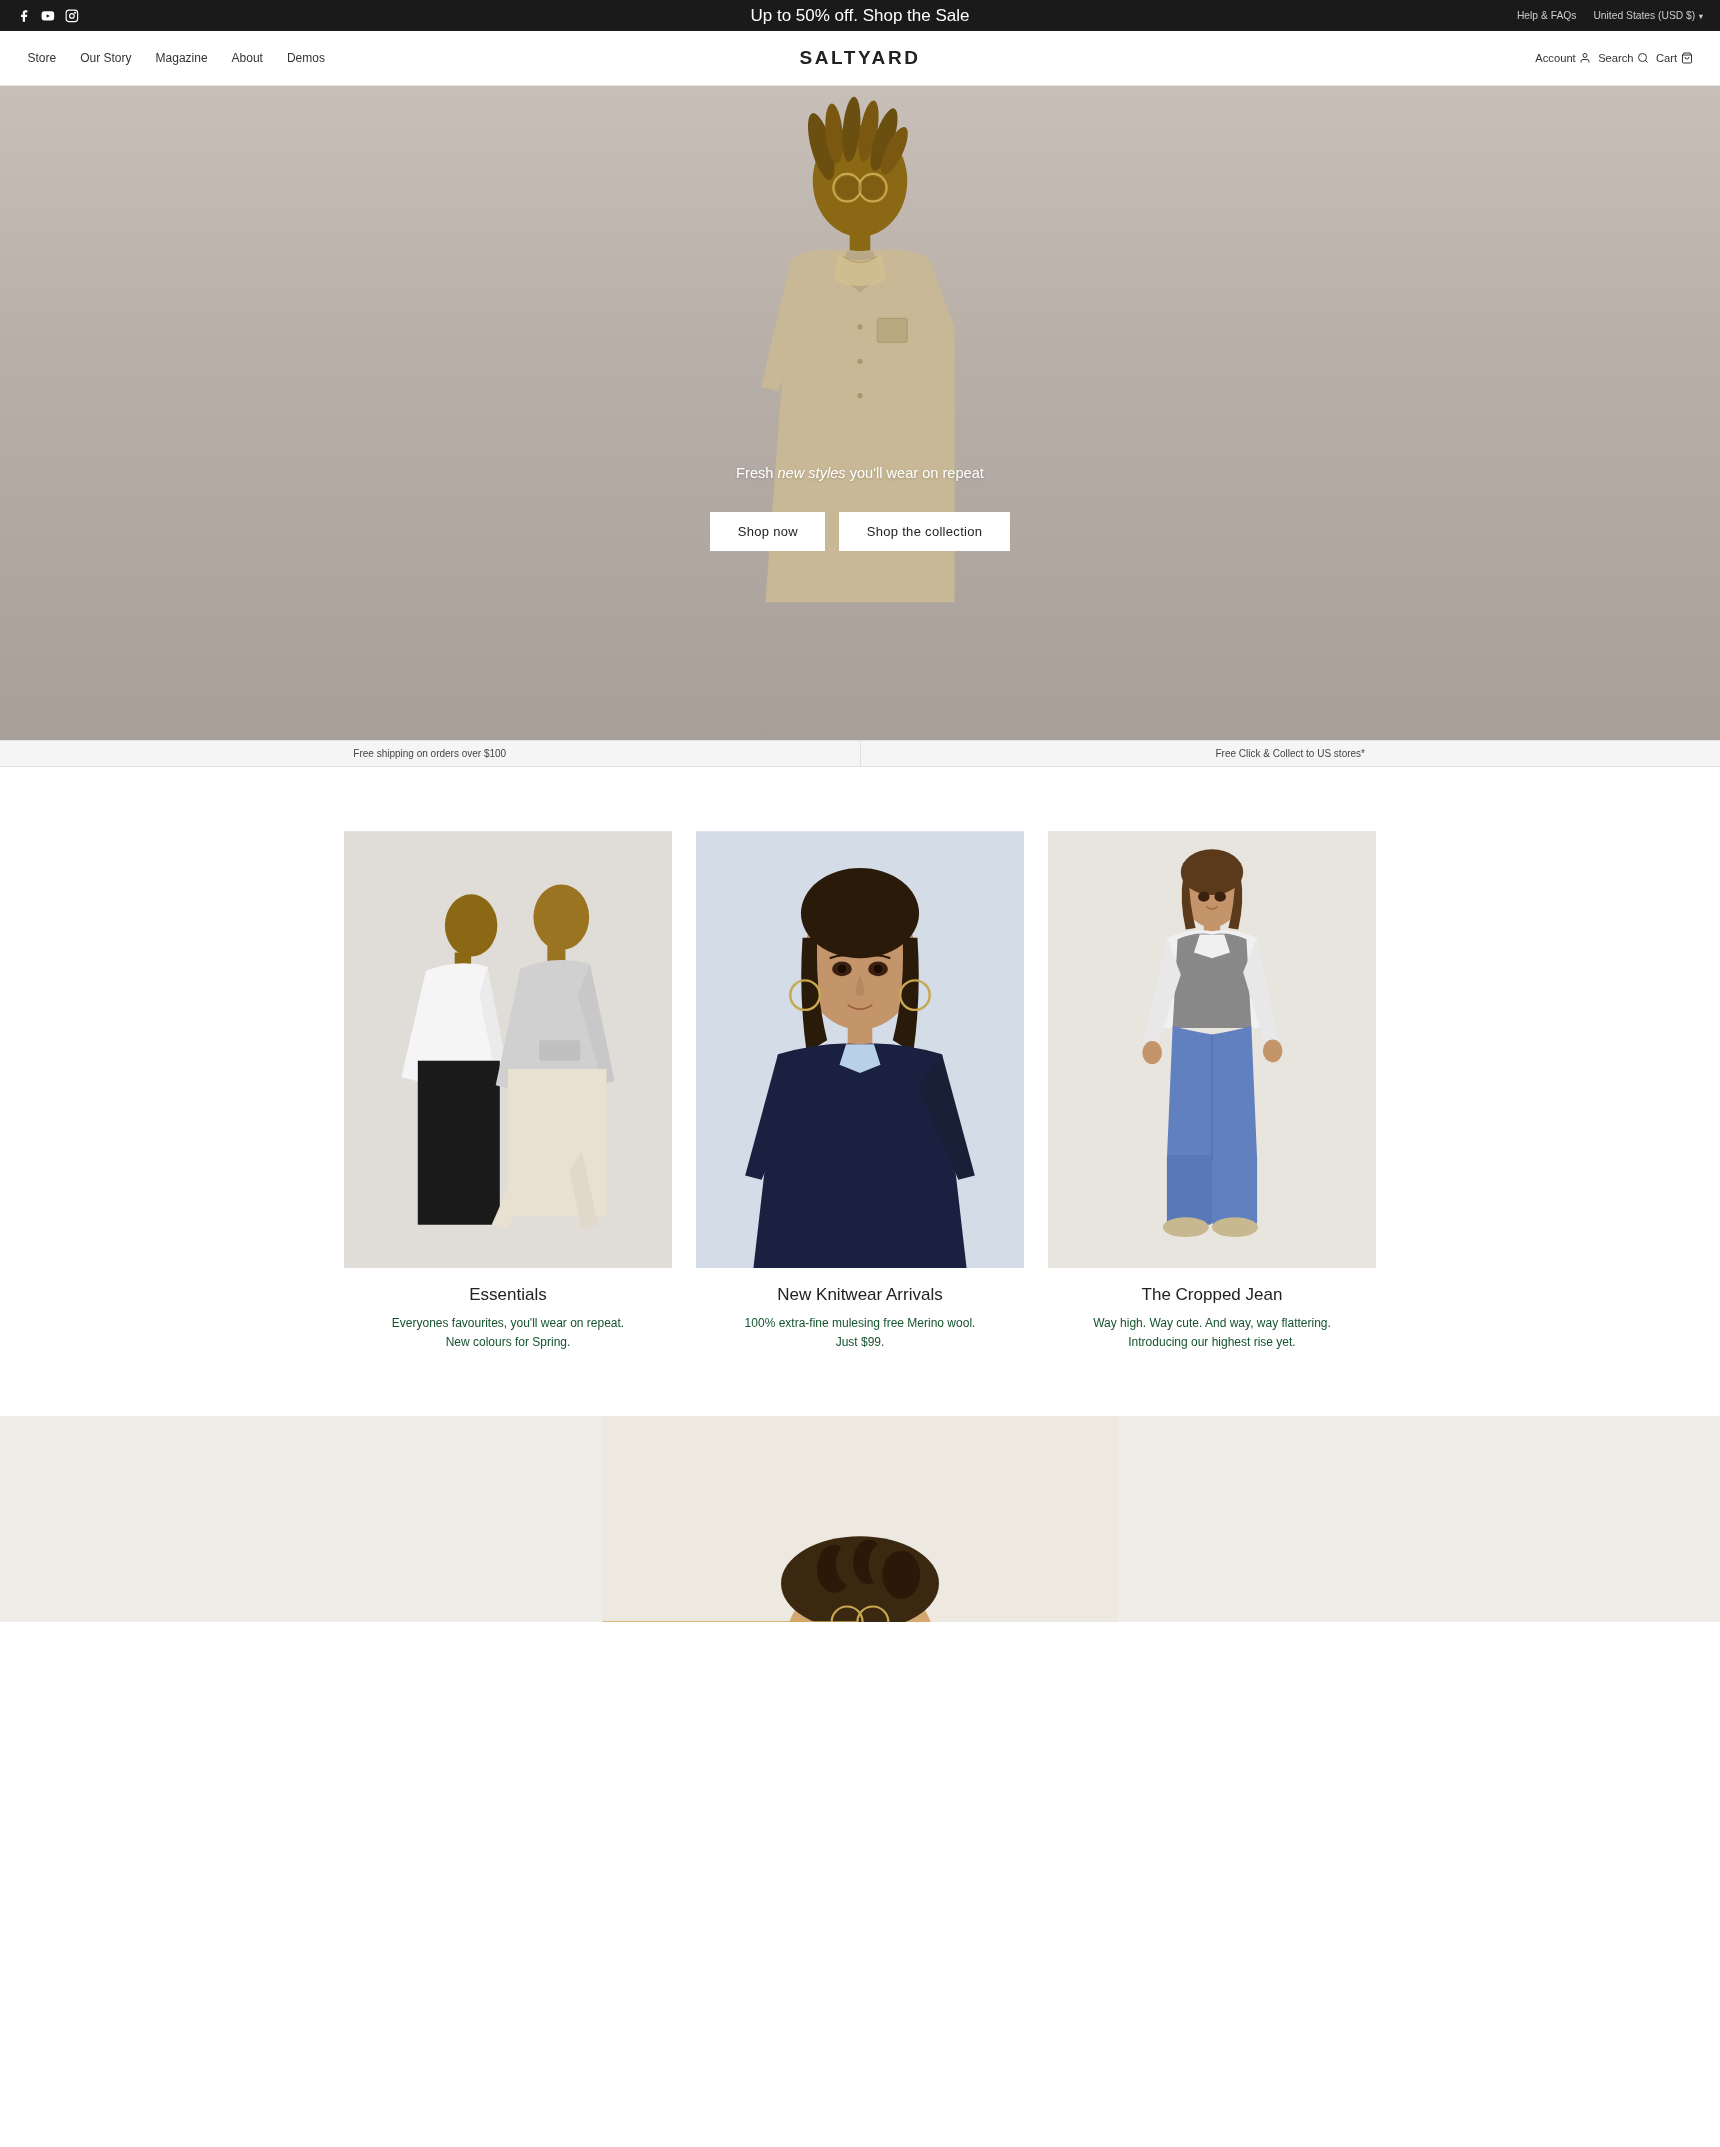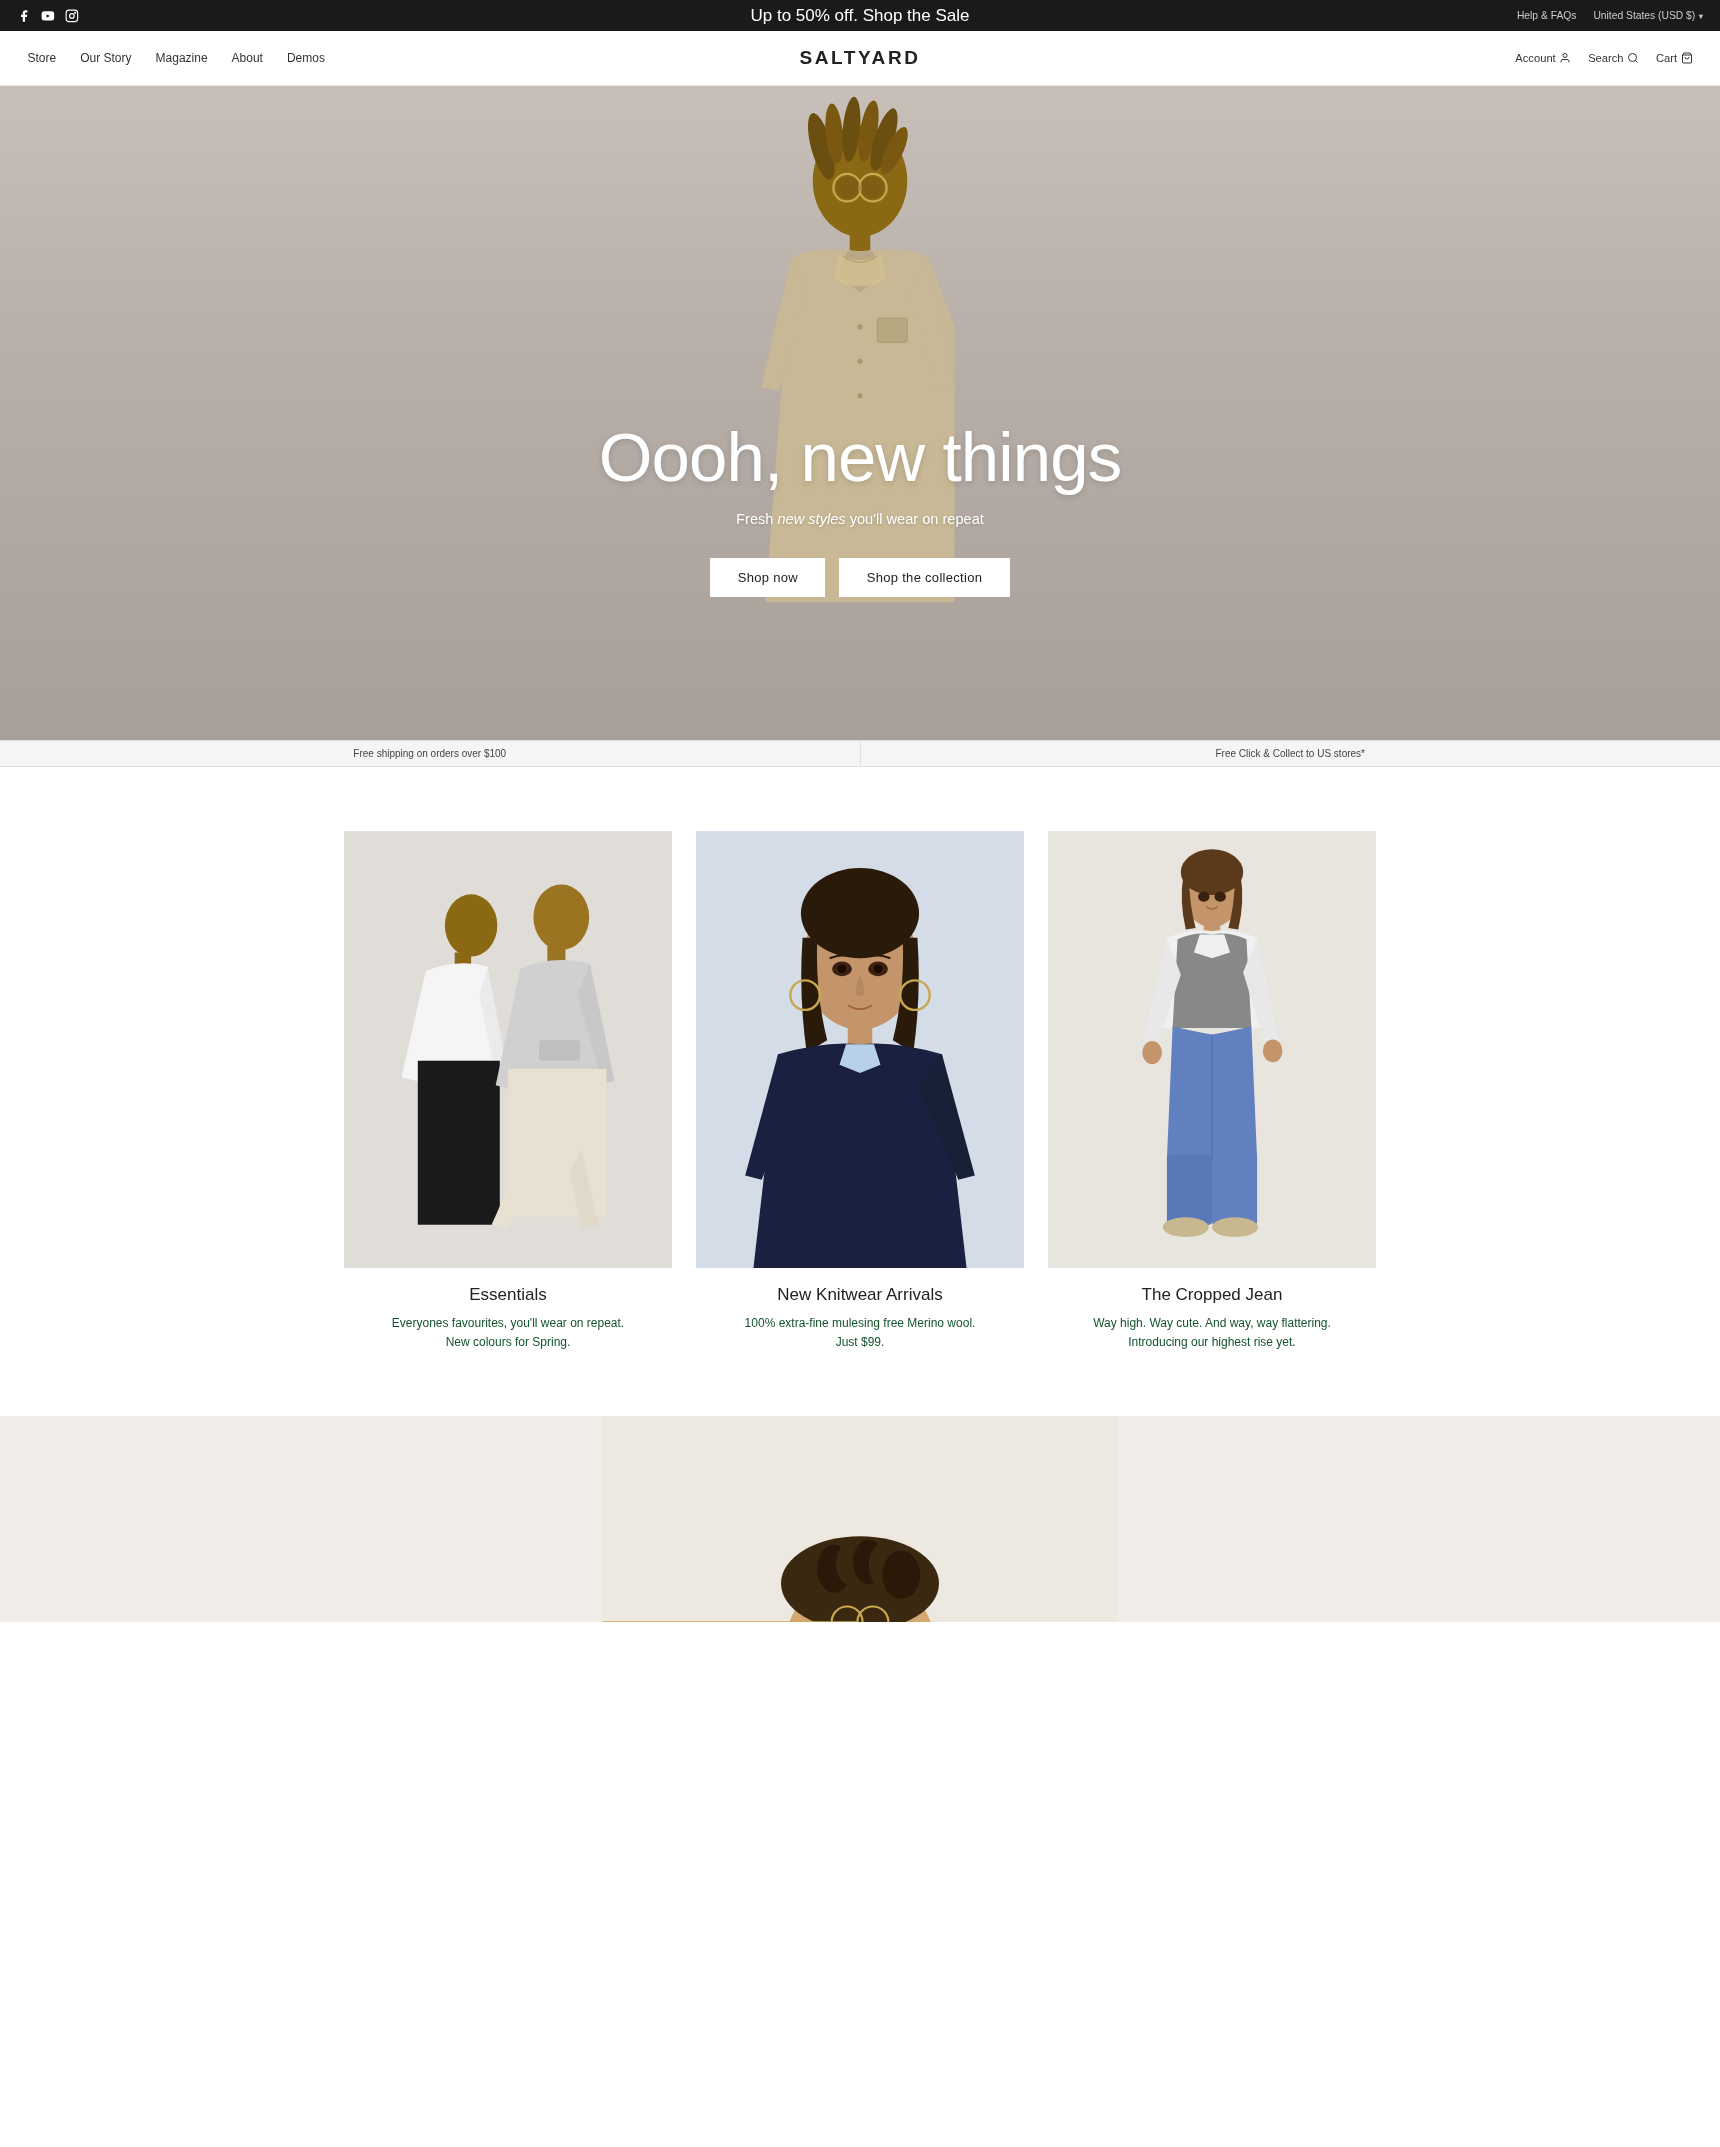--- a/index.html
+++ b/index.html
@@ -36,7 +36,7 @@
     .nav-left { display: flex; gap: 24px; align-items: center; }
     .nav-left a { text-decoration: none; color: #333; font-size: 12px; cursor: pointer; }
     .nav-logo { position: absolute; left: 50%; transform: translateX(-50%); font-size: 19px; font-weight: 600; letter-spacing: 2.6px; color: #222; }
-    .nav-right { display: flex; gap: 17px; align-items: center; }
+    .nav-right { display: flex; gap: 7px; align-items: center; }
     .nav-right a { text-decoration: none; color: #333; font-size: 11.2px; cursor: pointer; display: flex; align-items: center; gap: 3.4px; }
 
     

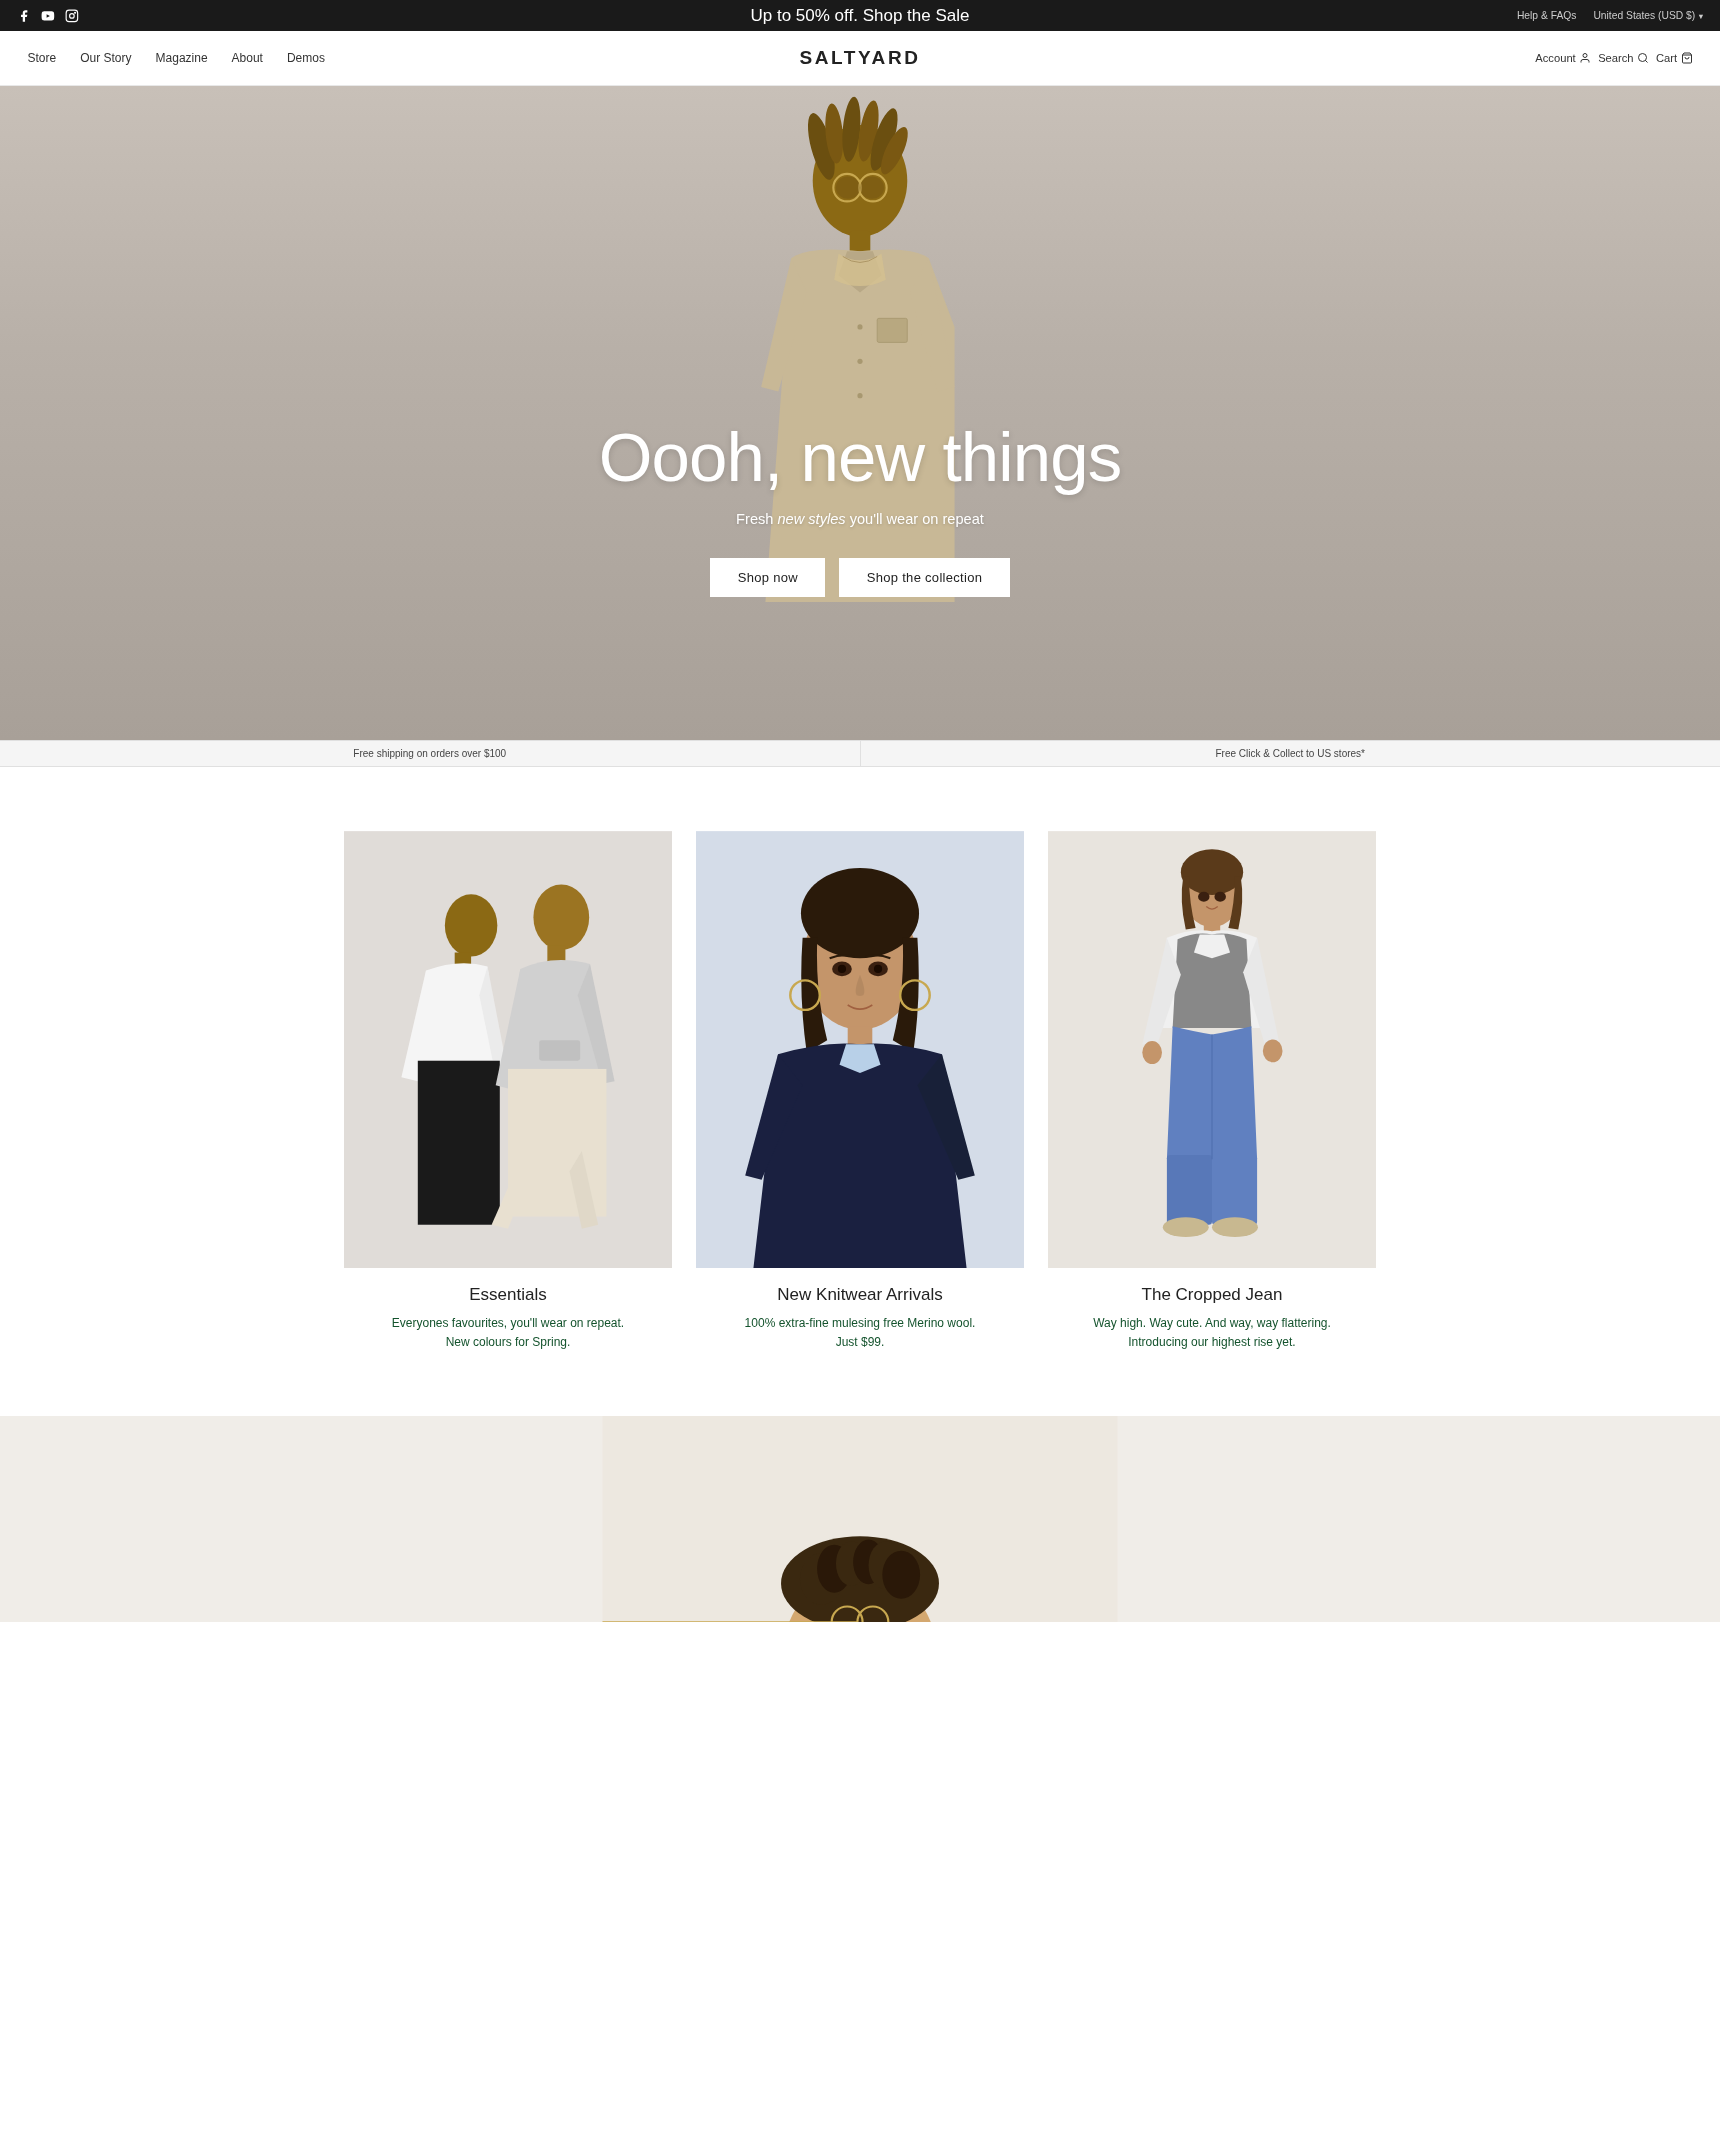--- a/index.html
+++ b/index.html
@@ -266,7 +266,6 @@
   </div>
 
   <div class="hero-content">
-    <h1 class="hero-title">Oooh, new things</h1>
     <p class="hero-subtitle">
       <span>Fresh </span><em>new styles</em><span> you'll wear on repeat</span>
     </p>

